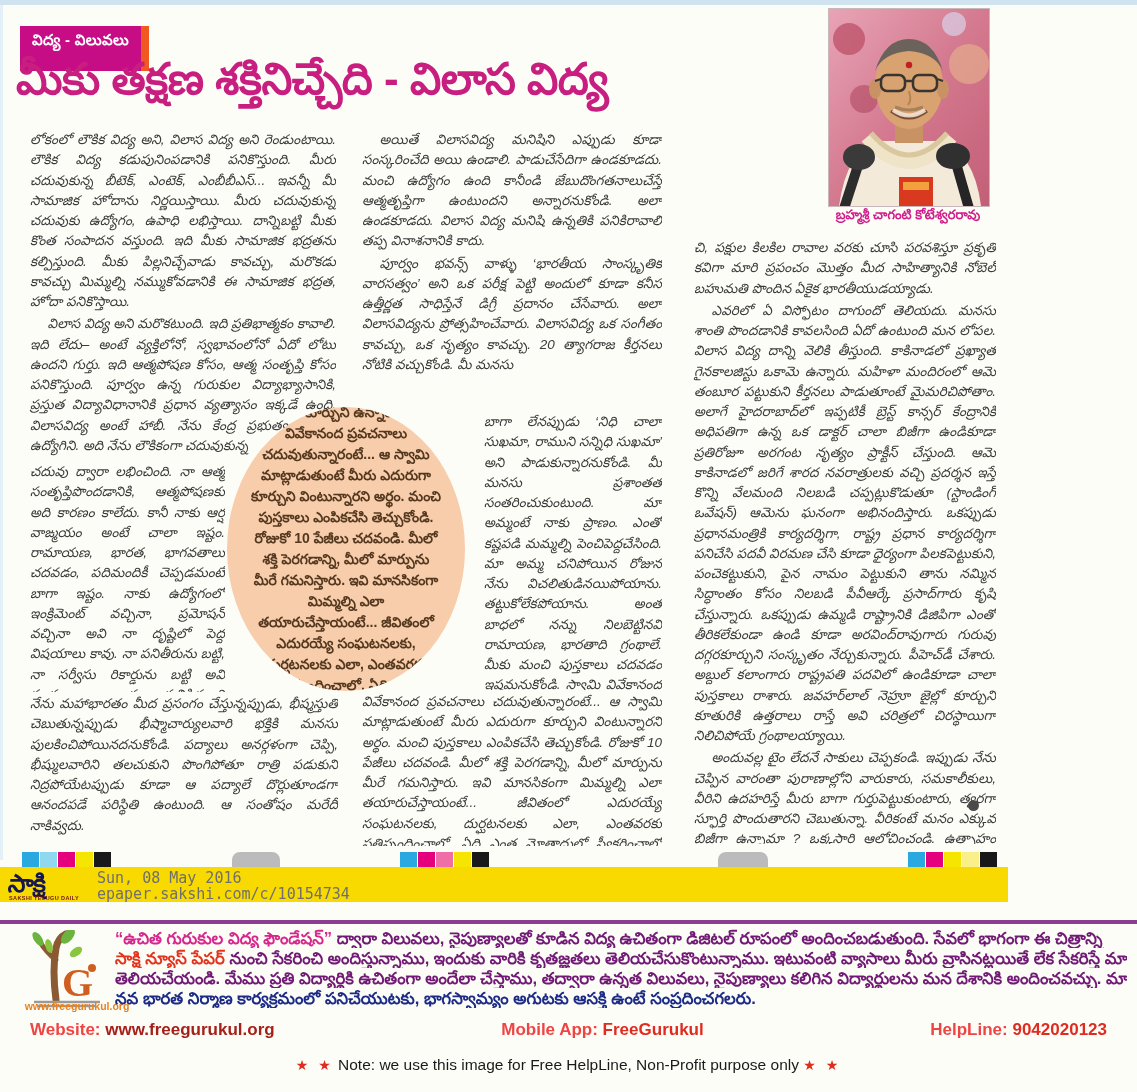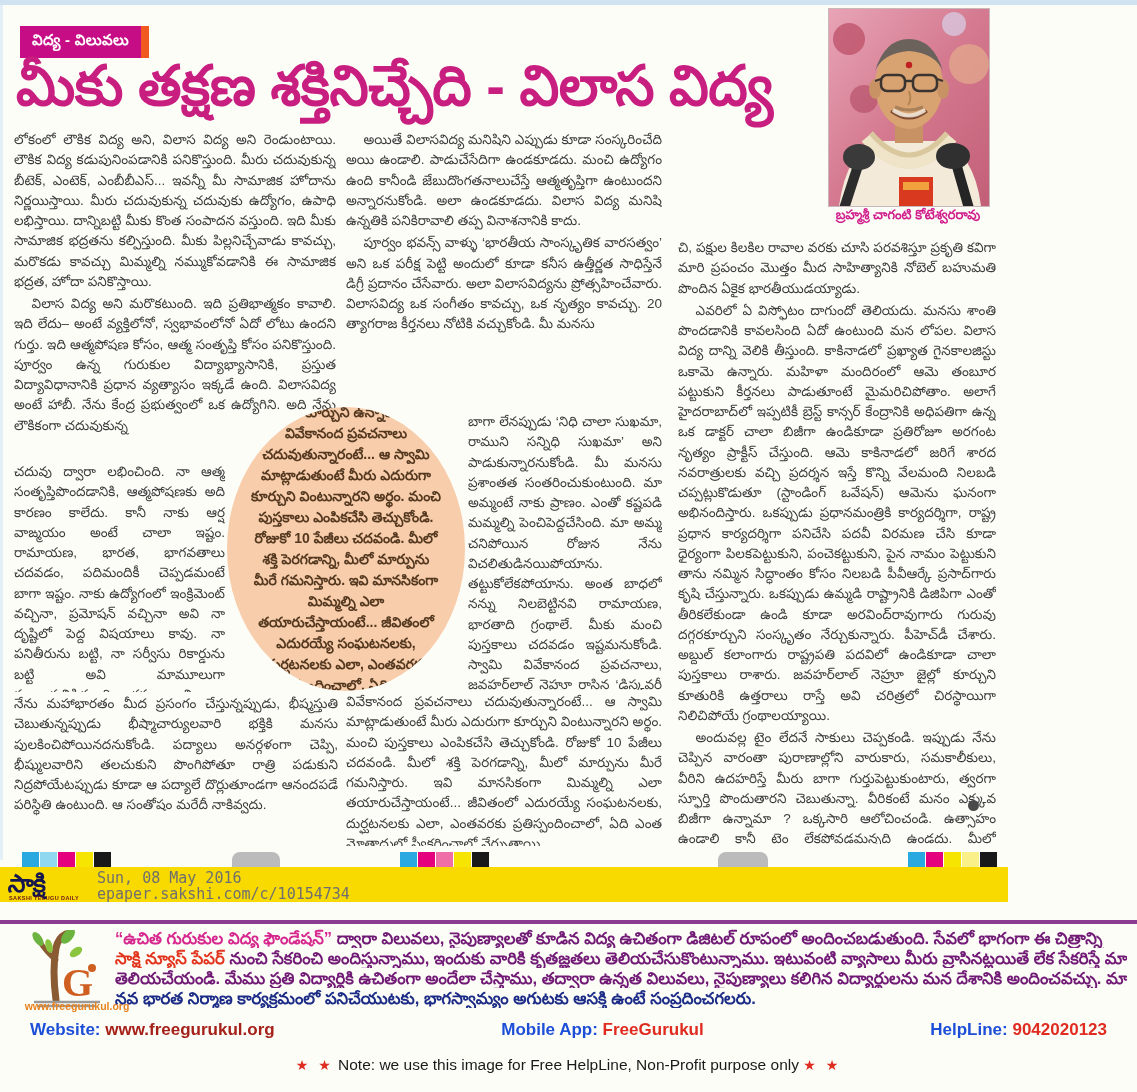--- a/index.html
+++ b/index.html
@@ -11,7 +11,7 @@
   .edge-left{left:0;top:5px;width:3px;height:855px;background:#e3f0f7;}
   
   .tag{left:20px;top:26px;background:#c60d86;color:#fff;font-size:15px;font-weight:bold;
-       padding:5px 12px 6px 12px;border-right:8px solid #f0591f;letter-spacing:.3px;}
+       padding:5px 12px 19px 12px;border-right:8px solid #f0591f;letter-spacing:.3px;}
   .headline{left:16px;top:54px;width:790px;font-size:56px;font-weight:800;color:#c81e80;
             letter-spacing:-.5px;line-height:1.15;}
   

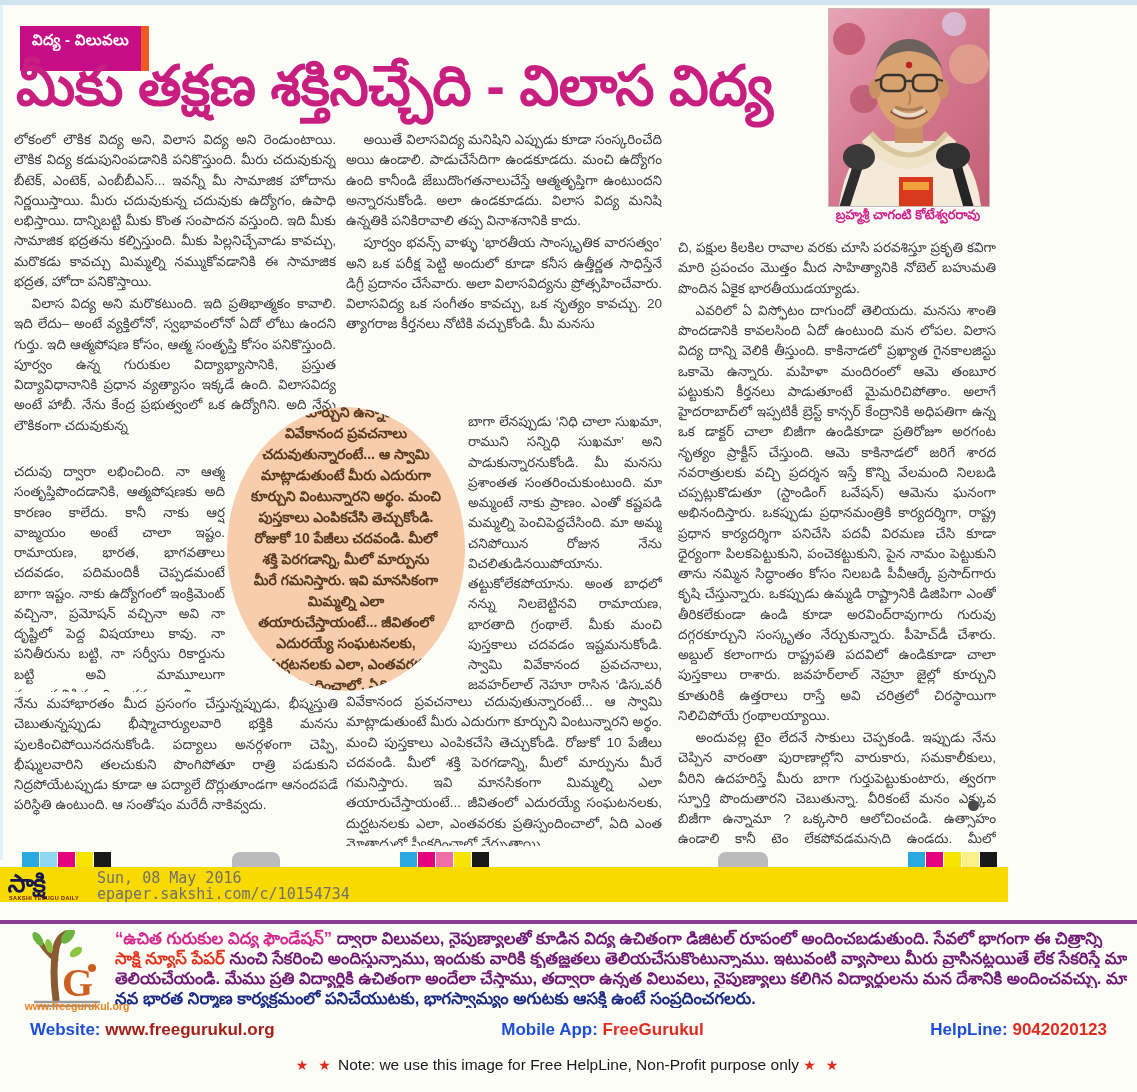--- a/index.html
+++ b/index.html
@@ -12,7 +12,7 @@
   
   .tag{left:20px;top:26px;background:#c60d86;color:#fff;font-size:15px;font-weight:bold;
        padding:5px 12px 19px 12px;border-right:8px solid #f0591f;letter-spacing:.3px;}
-  .headline{left:16px;top:54px;width:790px;font-size:56px;font-weight:800;color:#c81e80;
+  .headline{left:16px;top:54px;width:790px;font-size:44px;font-weight:800;color:#c81e80;
             letter-spacing:-.5px;line-height:1.15;}
   
   .photo{left:828px;top:8px;width:160px;height:197px;border:1px solid #c8b8bb;overflow:hidden;background:#d98a9b;}

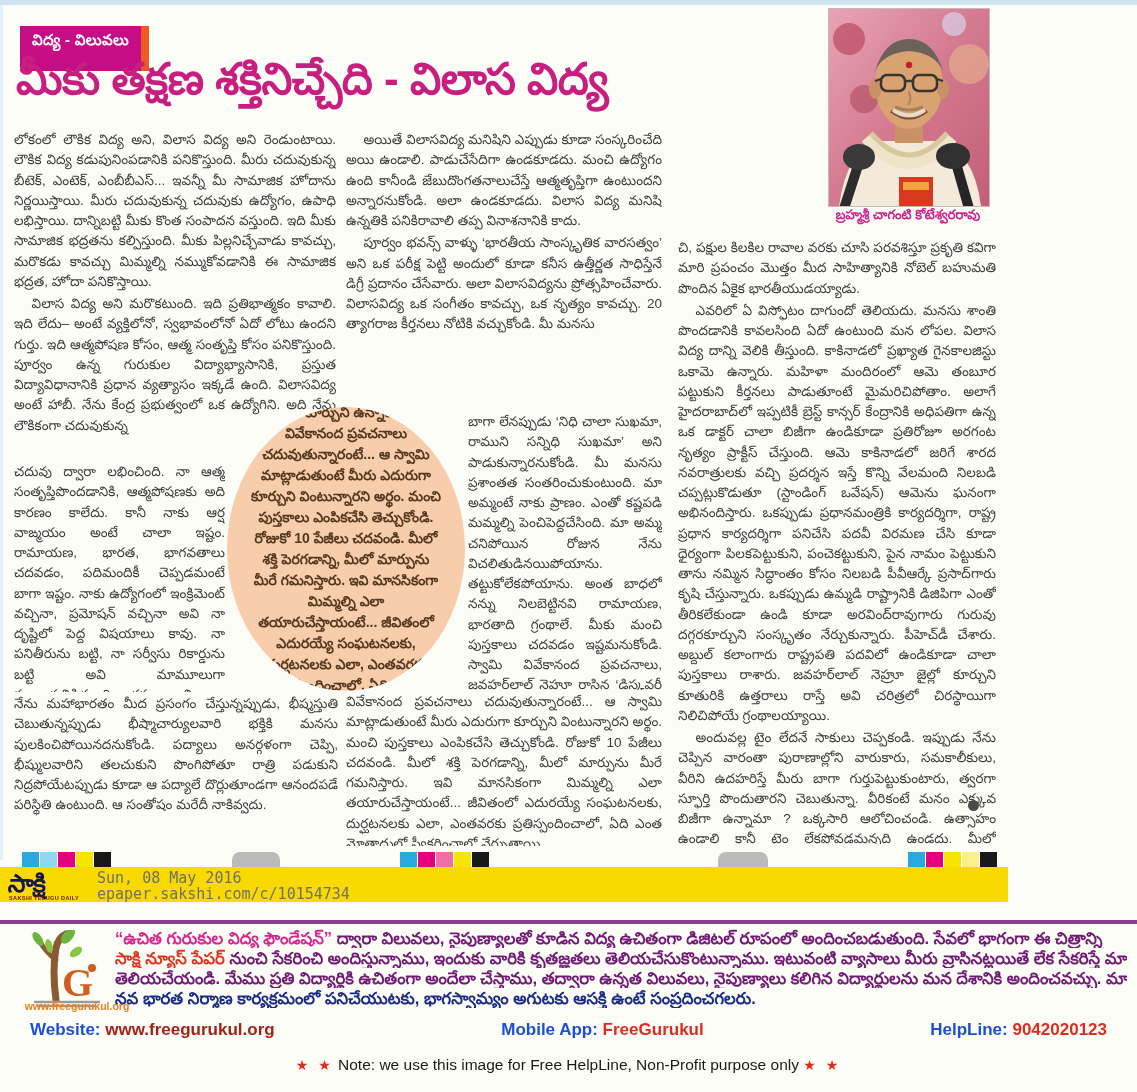--- a/index.html
+++ b/index.html
@@ -19,7 +19,7 @@
   .caption{left:820px;top:207px;width:176px;text-align:center;color:#d01f8c;font-size:13px;font-weight:bold;}
   
   .btxt{font-size:13.5px;line-height:1.5;color:#3b3b3b;text-align:justify;overflow:hidden;}
-  .btxt p{margin:0 0 2px 0;text-indent:1.3em;}
+  .btxt p{margin:0 0 2px 16px;text-indent:1.3em;font-style:italic;}
   .btxt p.noind{text-indent:0;}
   .blkA{left:14px;top:130px;width:322px;height:331px;}
   .blkB{left:14px;top:462px;width:211px;height:230px;}

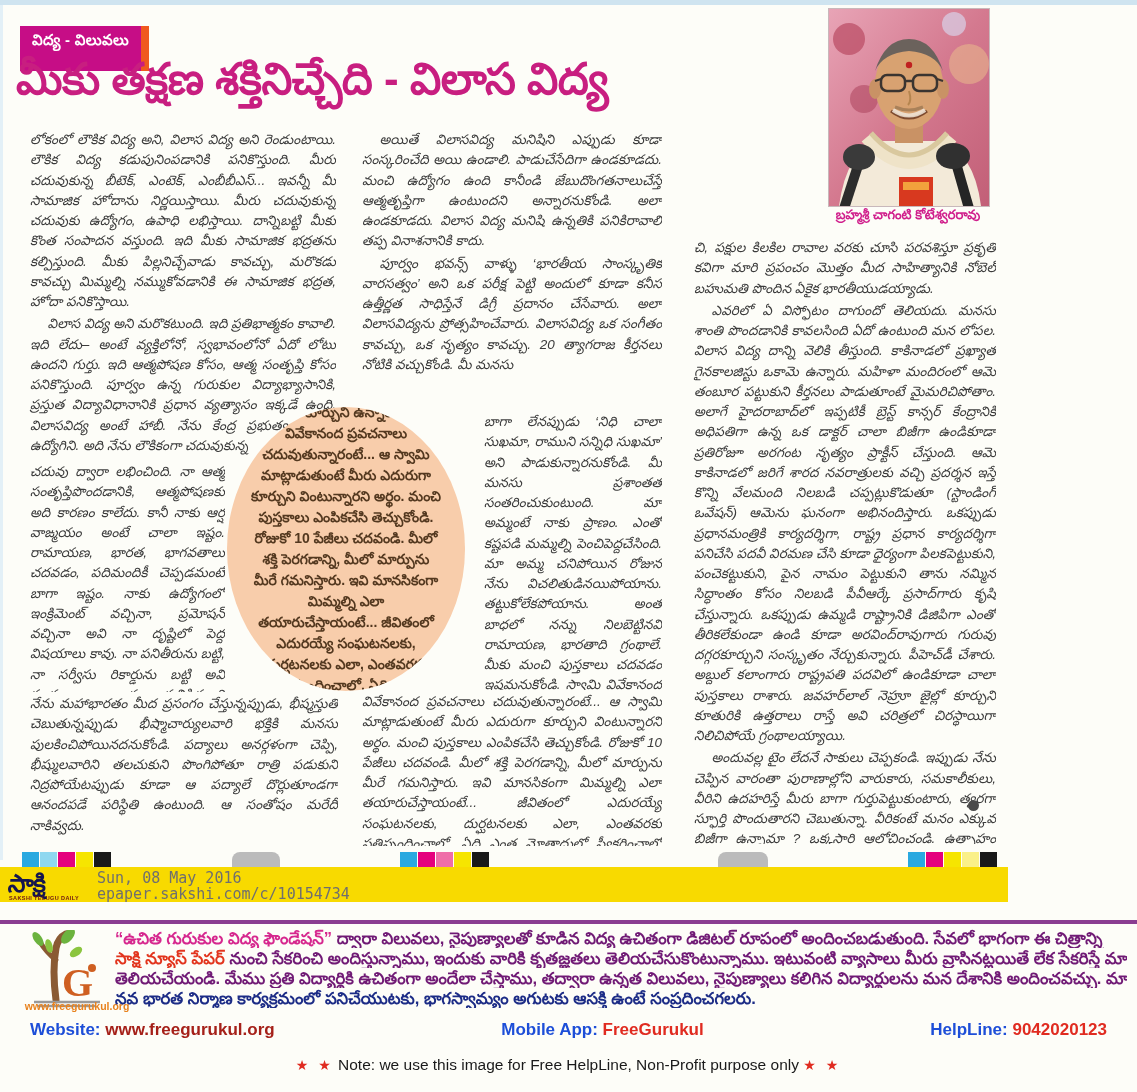--- a/index.html
+++ b/index.html
@@ -56,7 +56,7 @@
   
   .contacts{left:0;top:1020px;width:1137px;display:flex;justify-content:space-between;
             padding:0 30px;box-sizing:border-box;font-size:17px;font-weight:bold;}
-  .lab{color:#1d4ed8;text-align:center;}
+  .lab{color:#ef4444;text-align:center;}
   .val{color:#a52019;}
   .val-bright{color:#e02b20;}
   .noteline{left:0;top:1056px;width:1137px;text-align:center;font-size:15.5px;color:#1a1a1a;}

